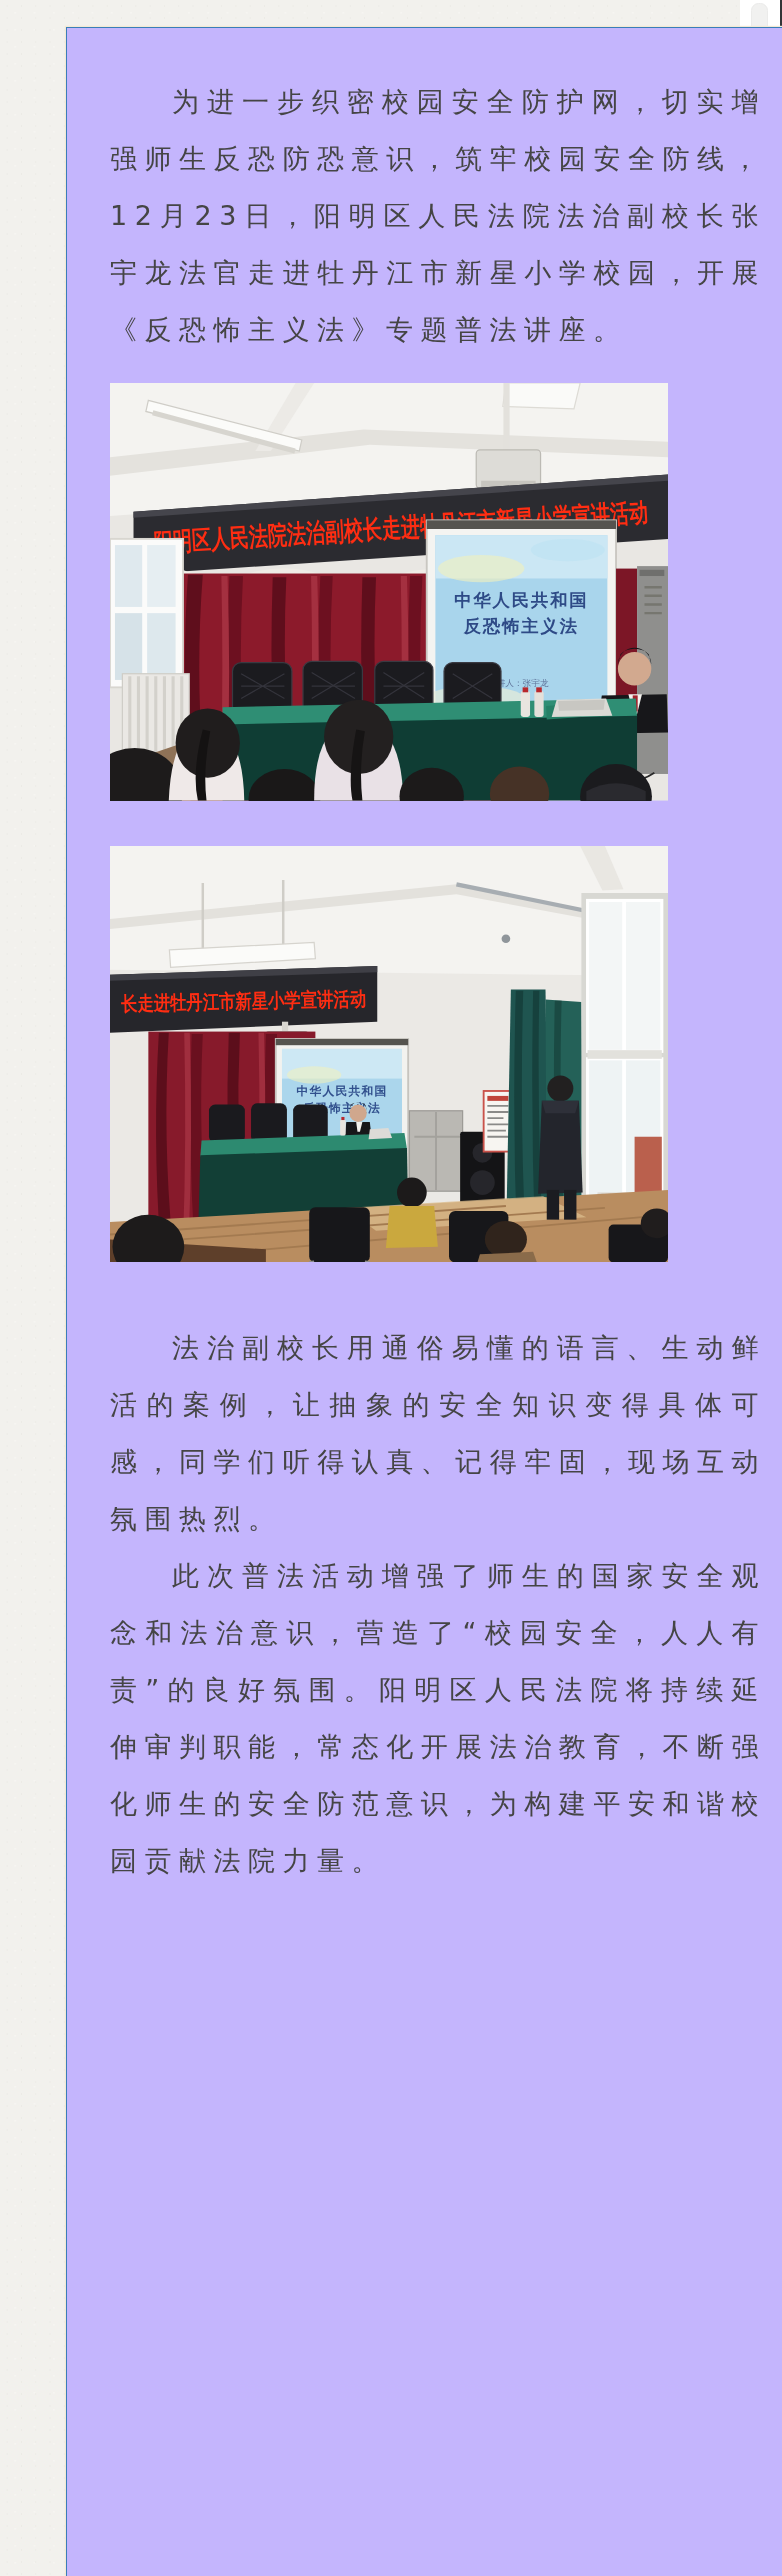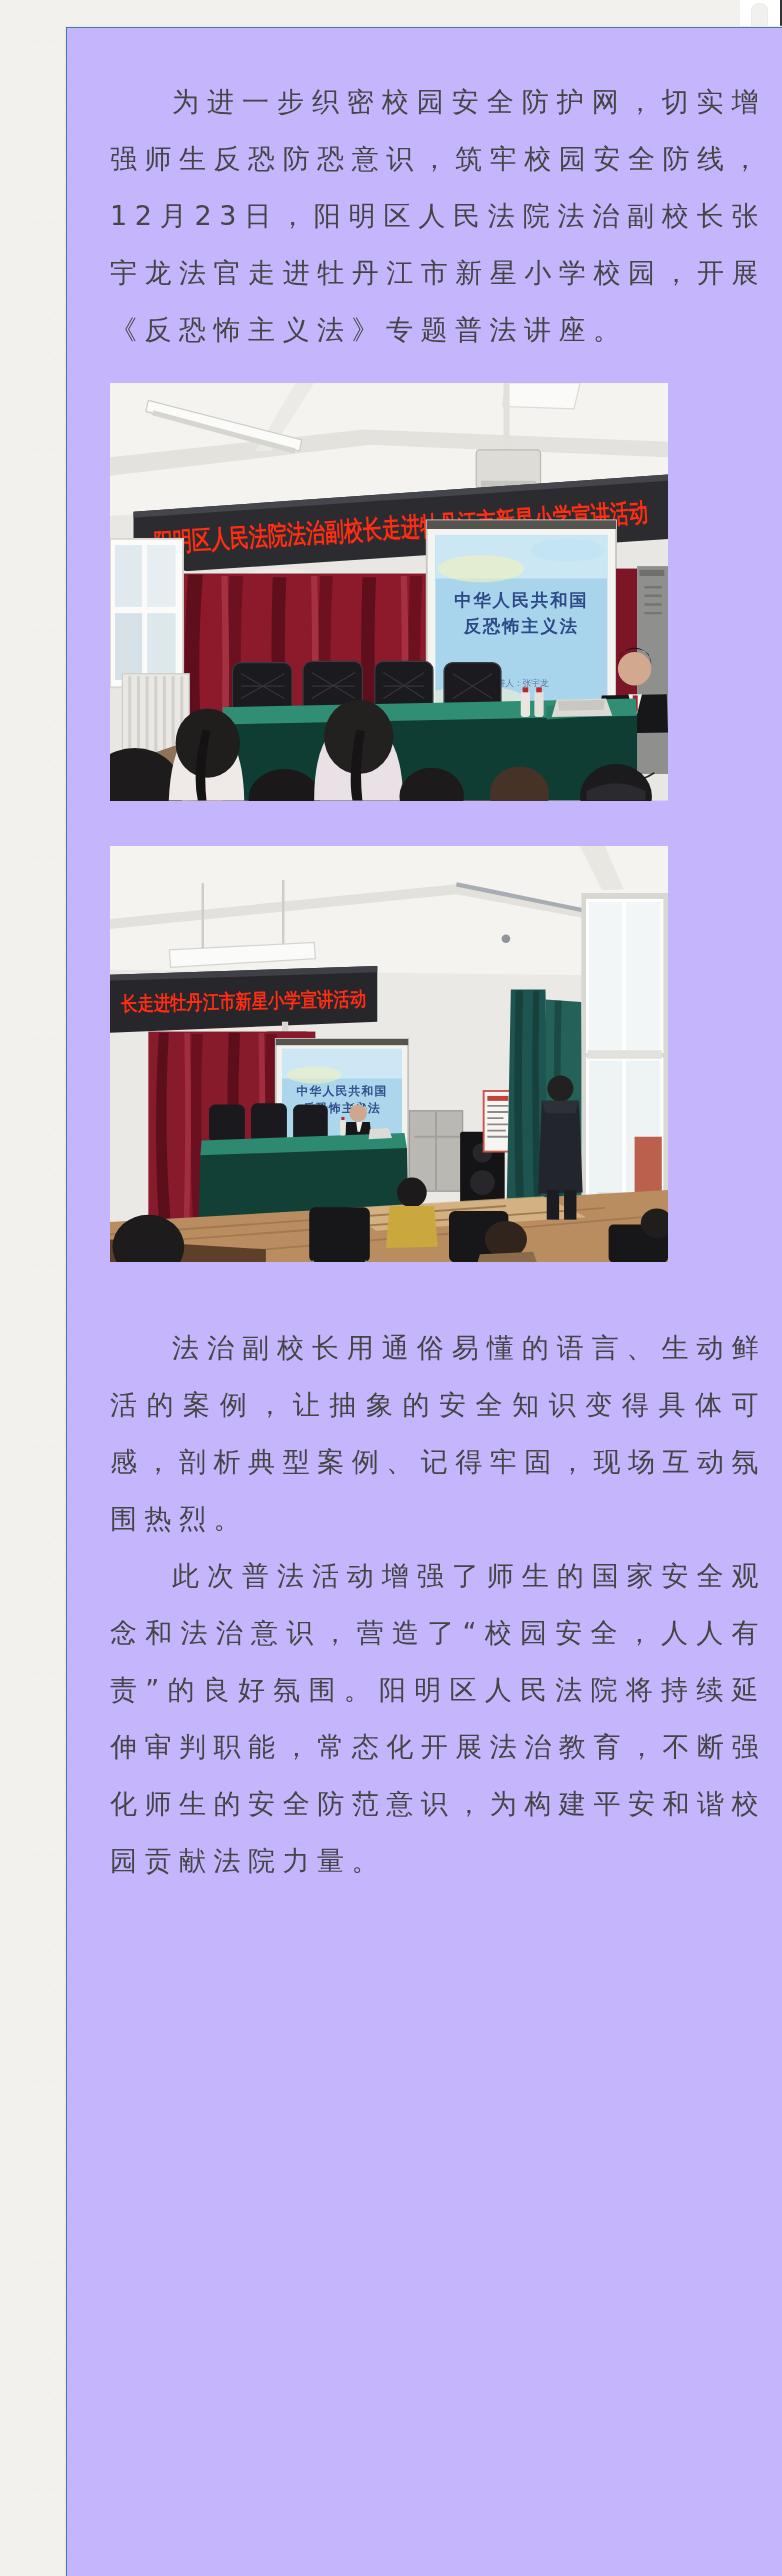--- a/index.html
+++ b/index.html
@@ -352,7 +352,7 @@
     </svg>
   </figure>
 
-  <p class="para">法治副校长用通俗易懂的语言、生动鲜活的案例，让抽象的安全知识变得具体可感，剖析典型案例、记得牢固，现场互动氛围热烈。</p>
+  <p class="para">法治副校长用通俗易懂的语言、生动鲜活的案例，让抽象的安全知识变得具体可感，同学们听得认真、记得牢固，现场互动氛围热烈。</p>
 
   <p class="para">此次普法活动增强了师生的国家安全观念和法治意识，营造了“校园安全，人人有责”的良好氛围。阳明区人民法院将持续延伸审判职能，常态化开展法治教育，不断强化师生的安全防范意识，为构建平安和谐校园贡献法院力量。</p>
 

